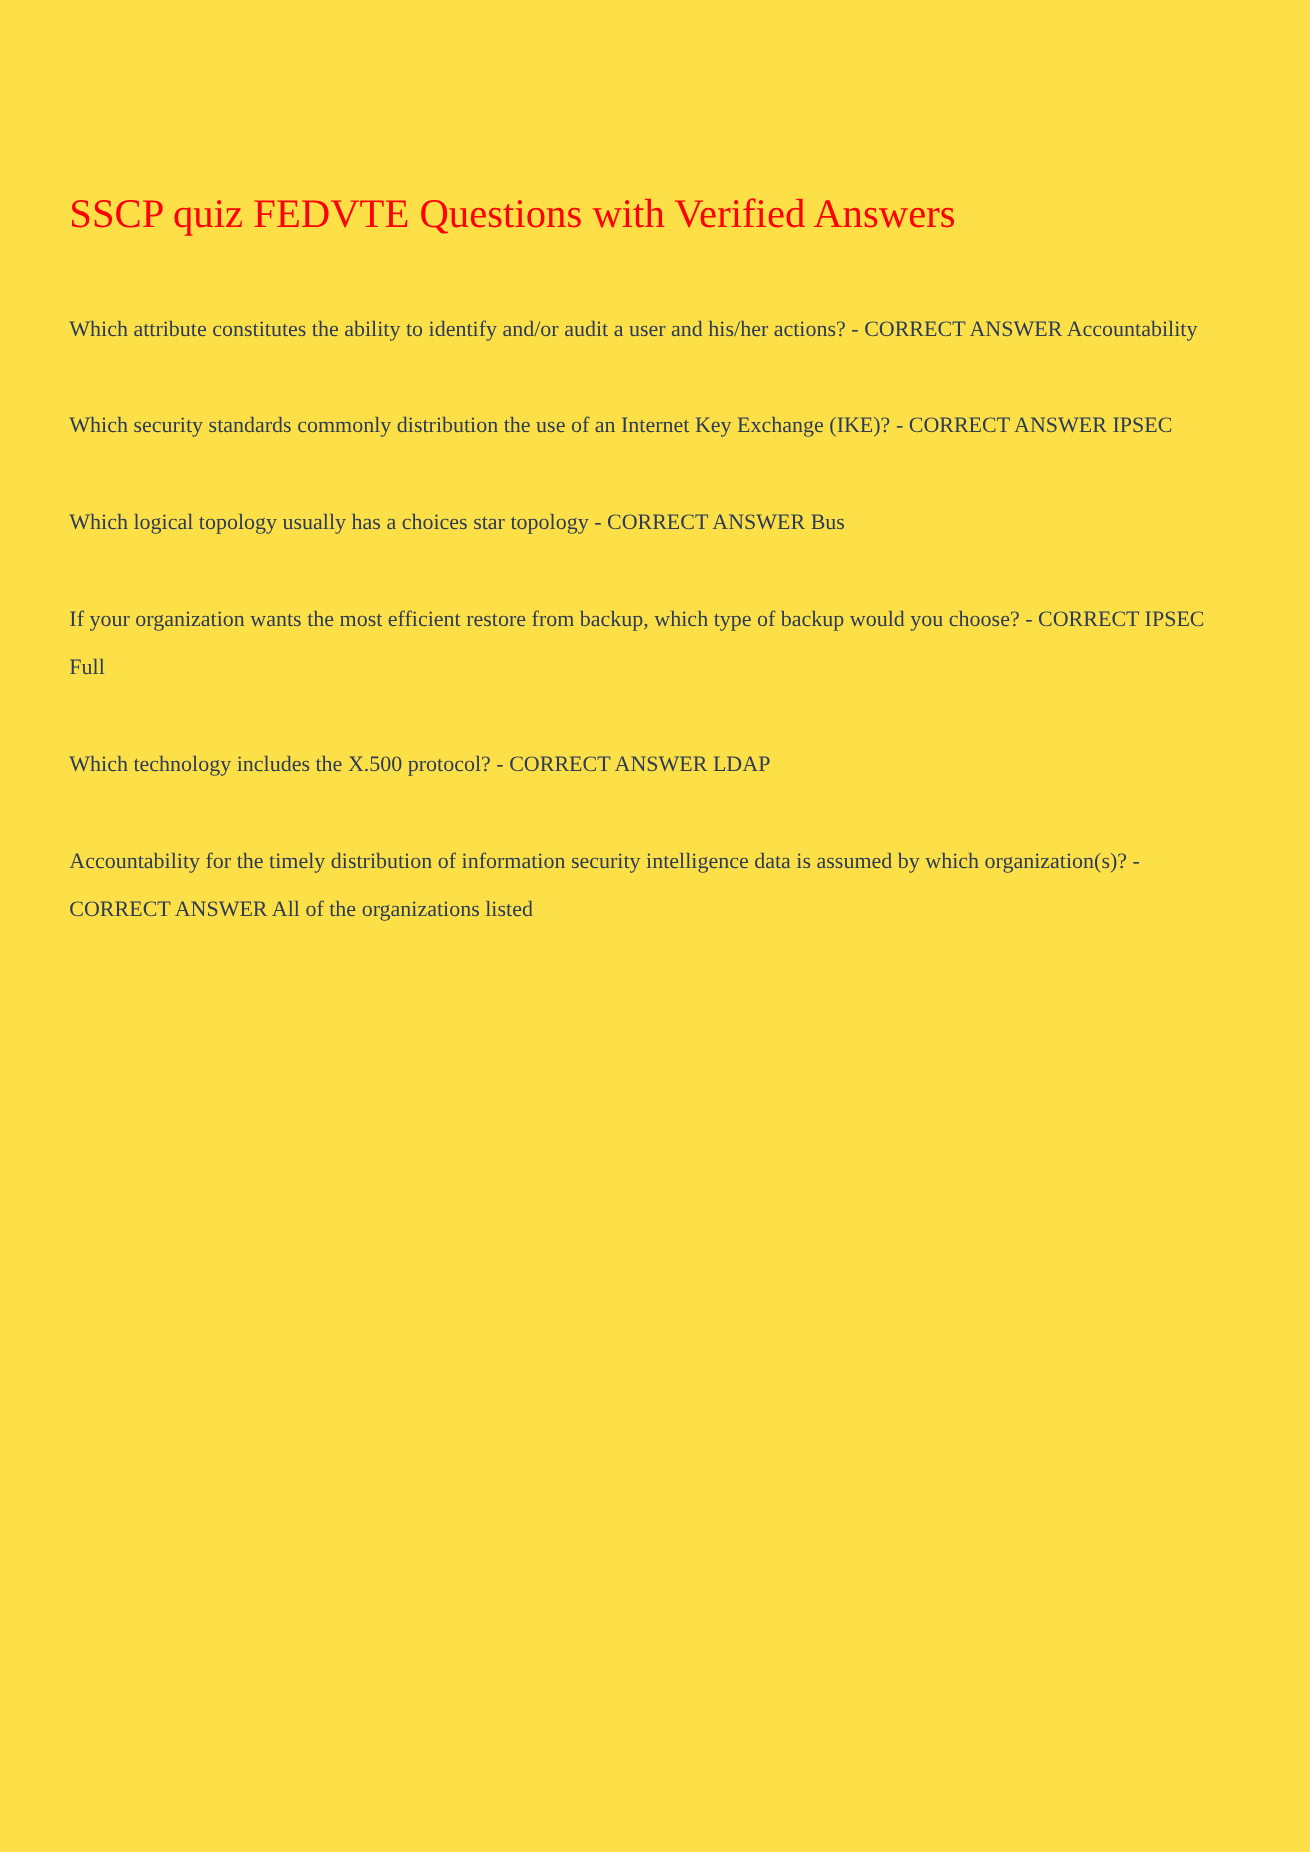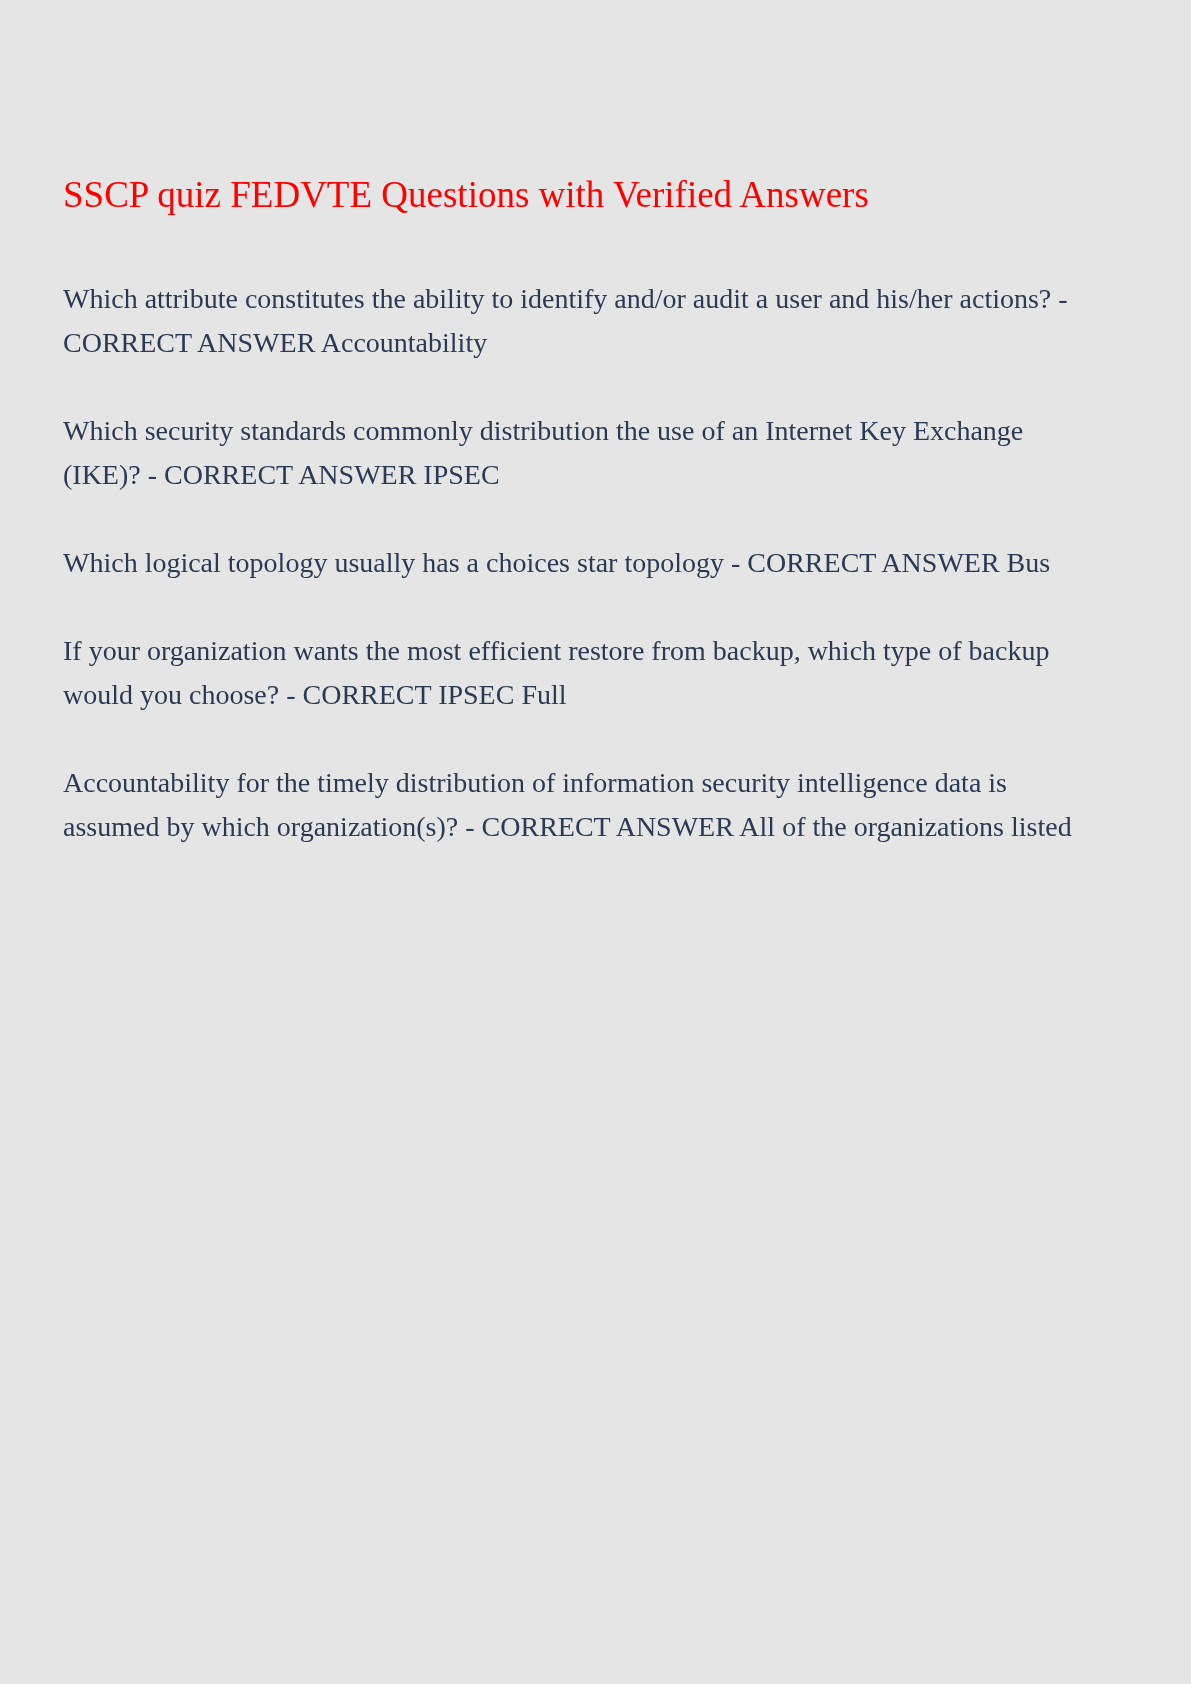--- a/index.html
+++ b/index.html
@@ -12,7 +12,7 @@
     box-sizing: border-box;
     width: 1191px;
     height: 1684px;
-    background: #e5e5e5;
+    background: #fde047;
     padding: 171px 86px 0 63px;
     font-family: "Liberation Serif", "DejaVu Serif", serif;
     color: #2b3a55;

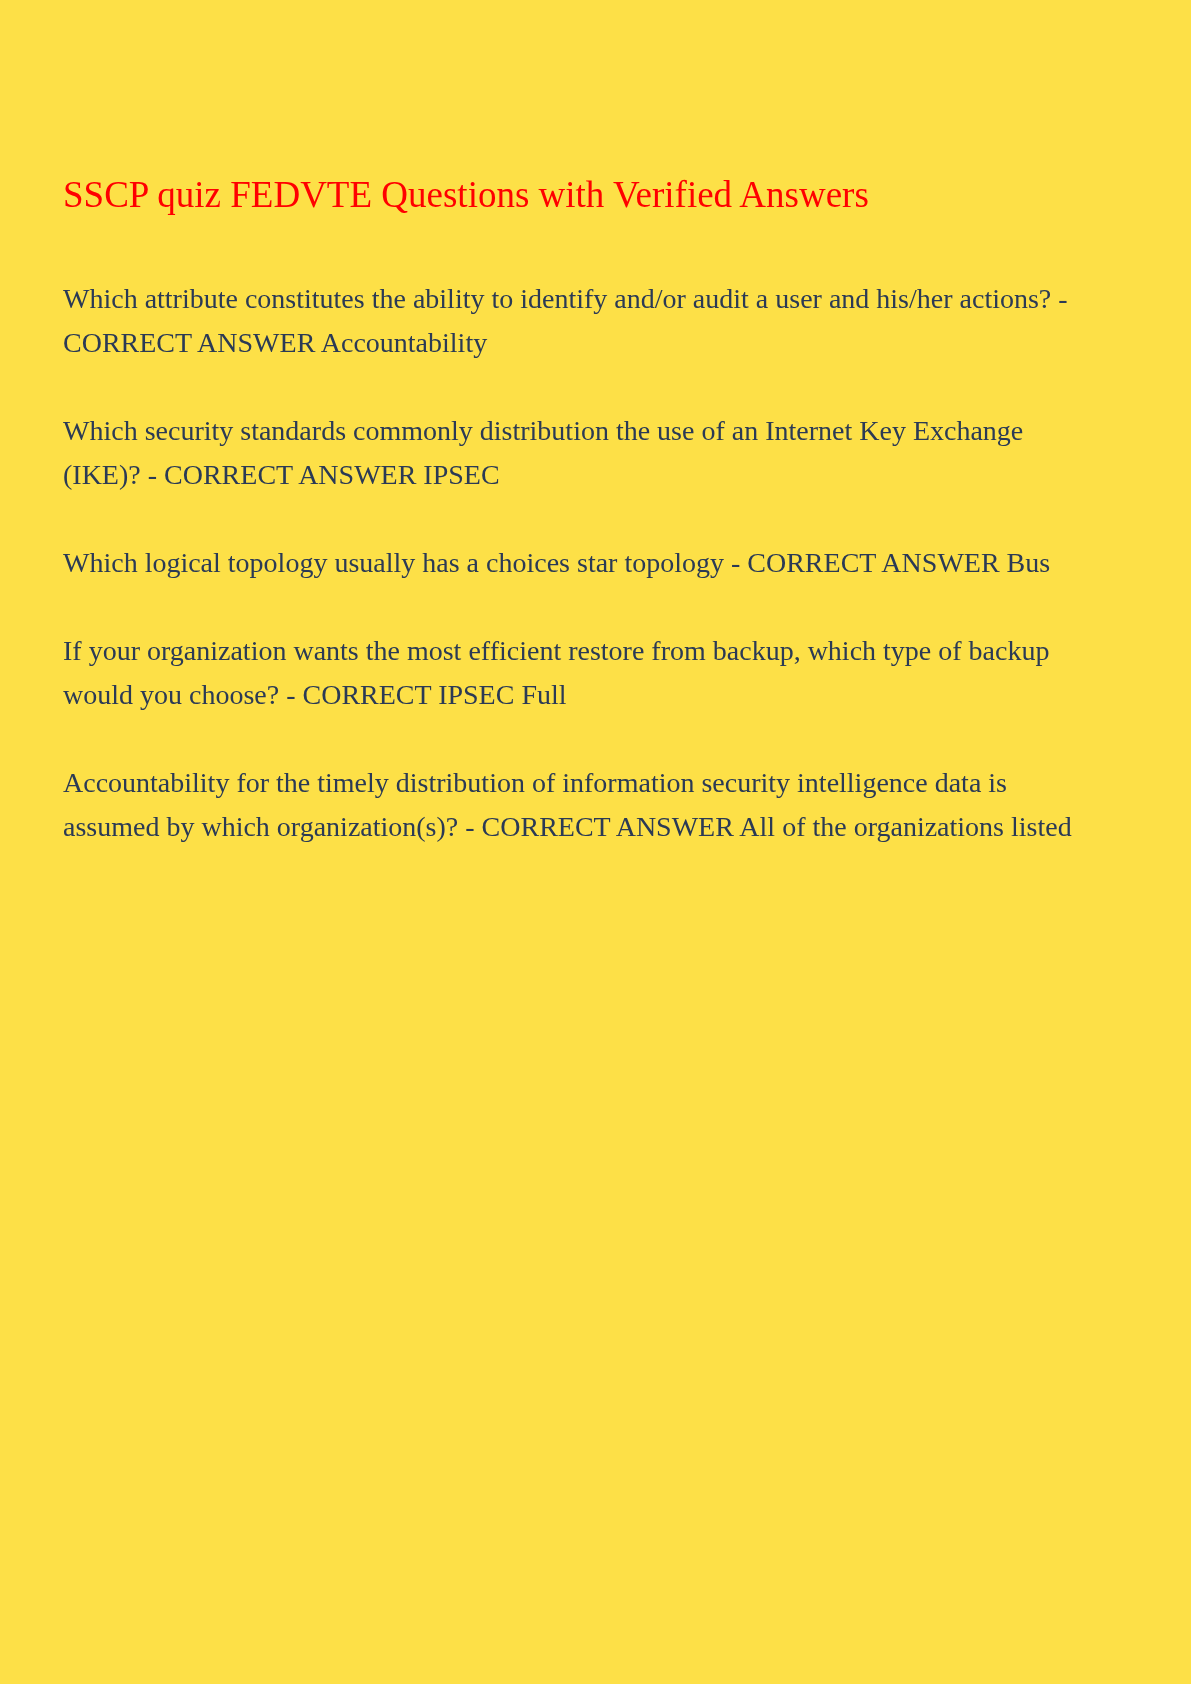--- a/index.html
+++ b/index.html
@@ -29,7 +29,7 @@
   .qa {
     margin: 0 0 44px 0;
     width: 1042px;
-    font-size: 28px;
+    font-size: 20px;
     line-height: 44px;
     font-weight: 400;
     color: #2b3a55;

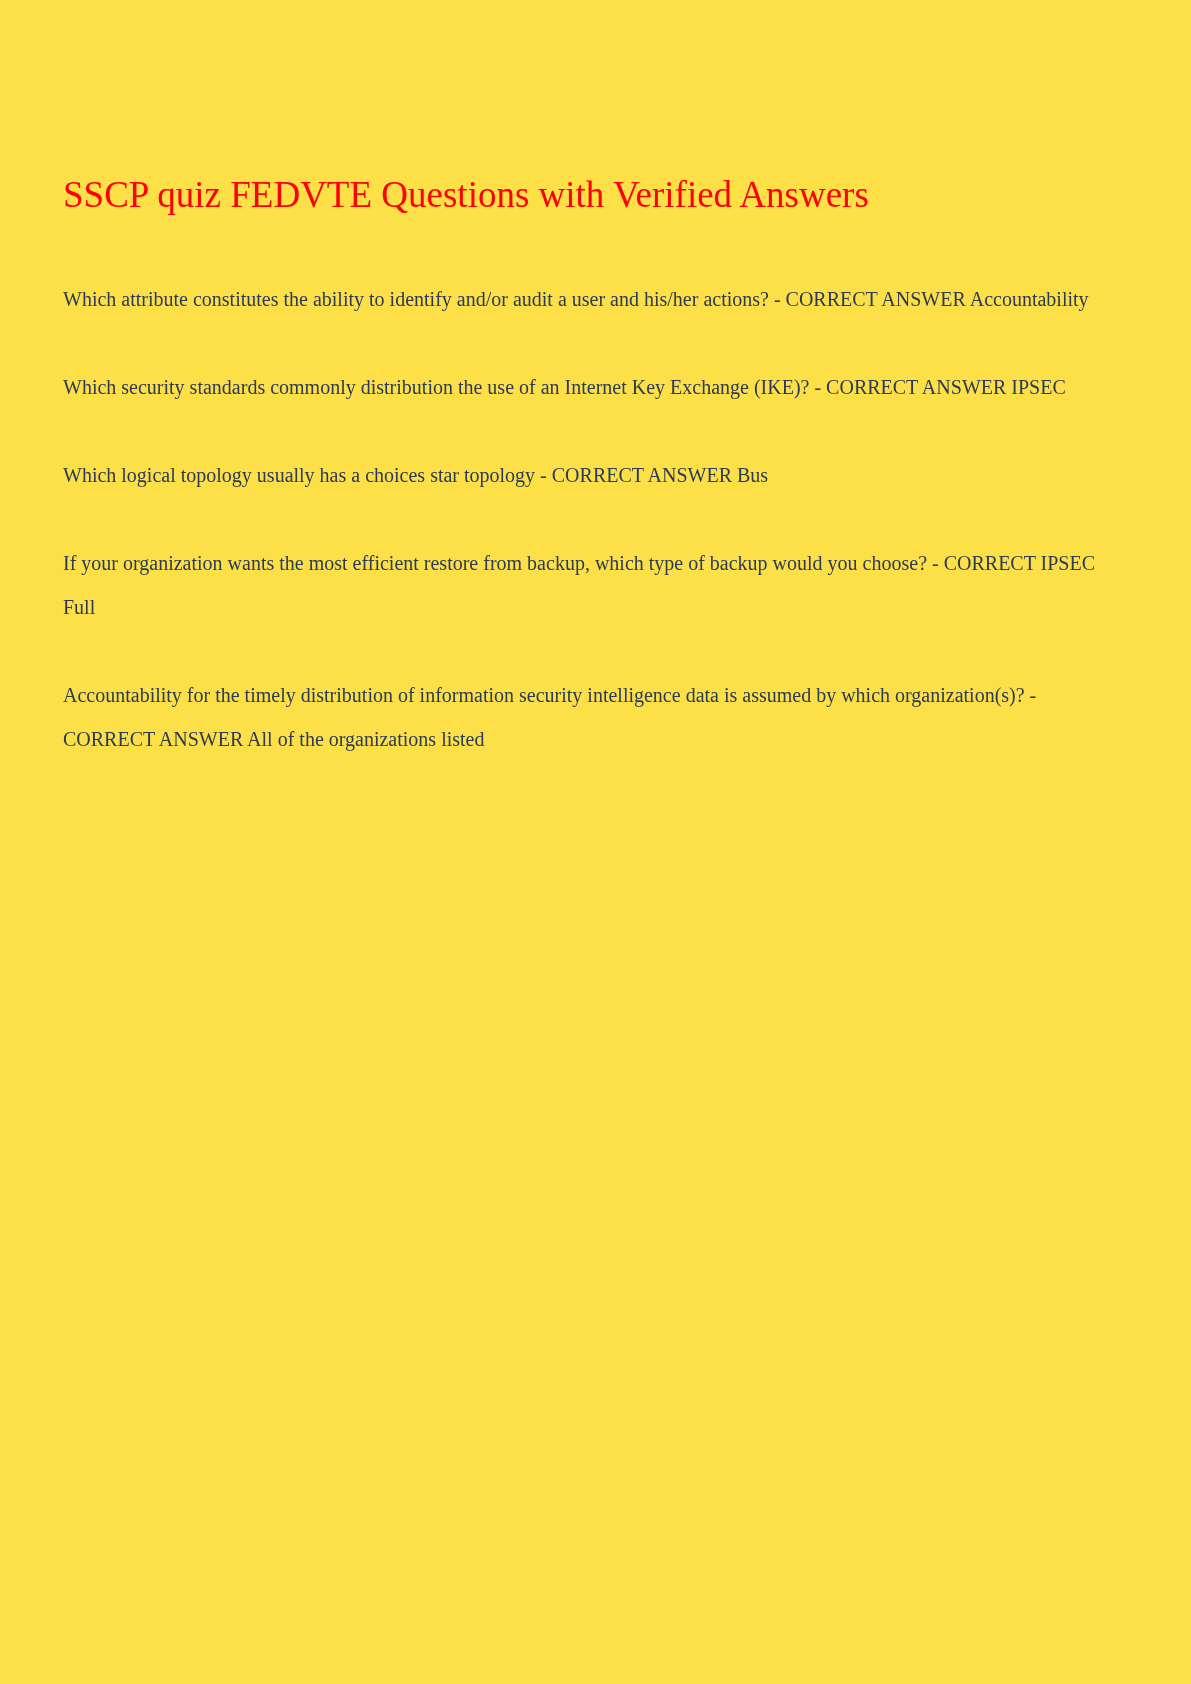--- a/index.html
+++ b/index.html
@@ -45,6 +45,7 @@
   <p class="qa">Which security standards commonly distribution the use of an Internet Key Exchange (IKE)? - CORRECT ANSWER IPSEC</p>
   <p class="qa">Which logical topology usually has a choices star topology - CORRECT ANSWER Bus</p>
   <p class="qa">If your organization wants the most efficient restore from backup, which type of backup would you choose? - CORRECT IPSEC Full</p>
+  <p class="qa">Which technology includes the X.500 protocol? - CORRECT ANSWER LDAP</p>
   <p class="qa">Accountability for the timely distribution of information security intelligence data is assumed by which organization(s)? - CORRECT ANSWER All of the organizations listed</p>
 </div>
 

